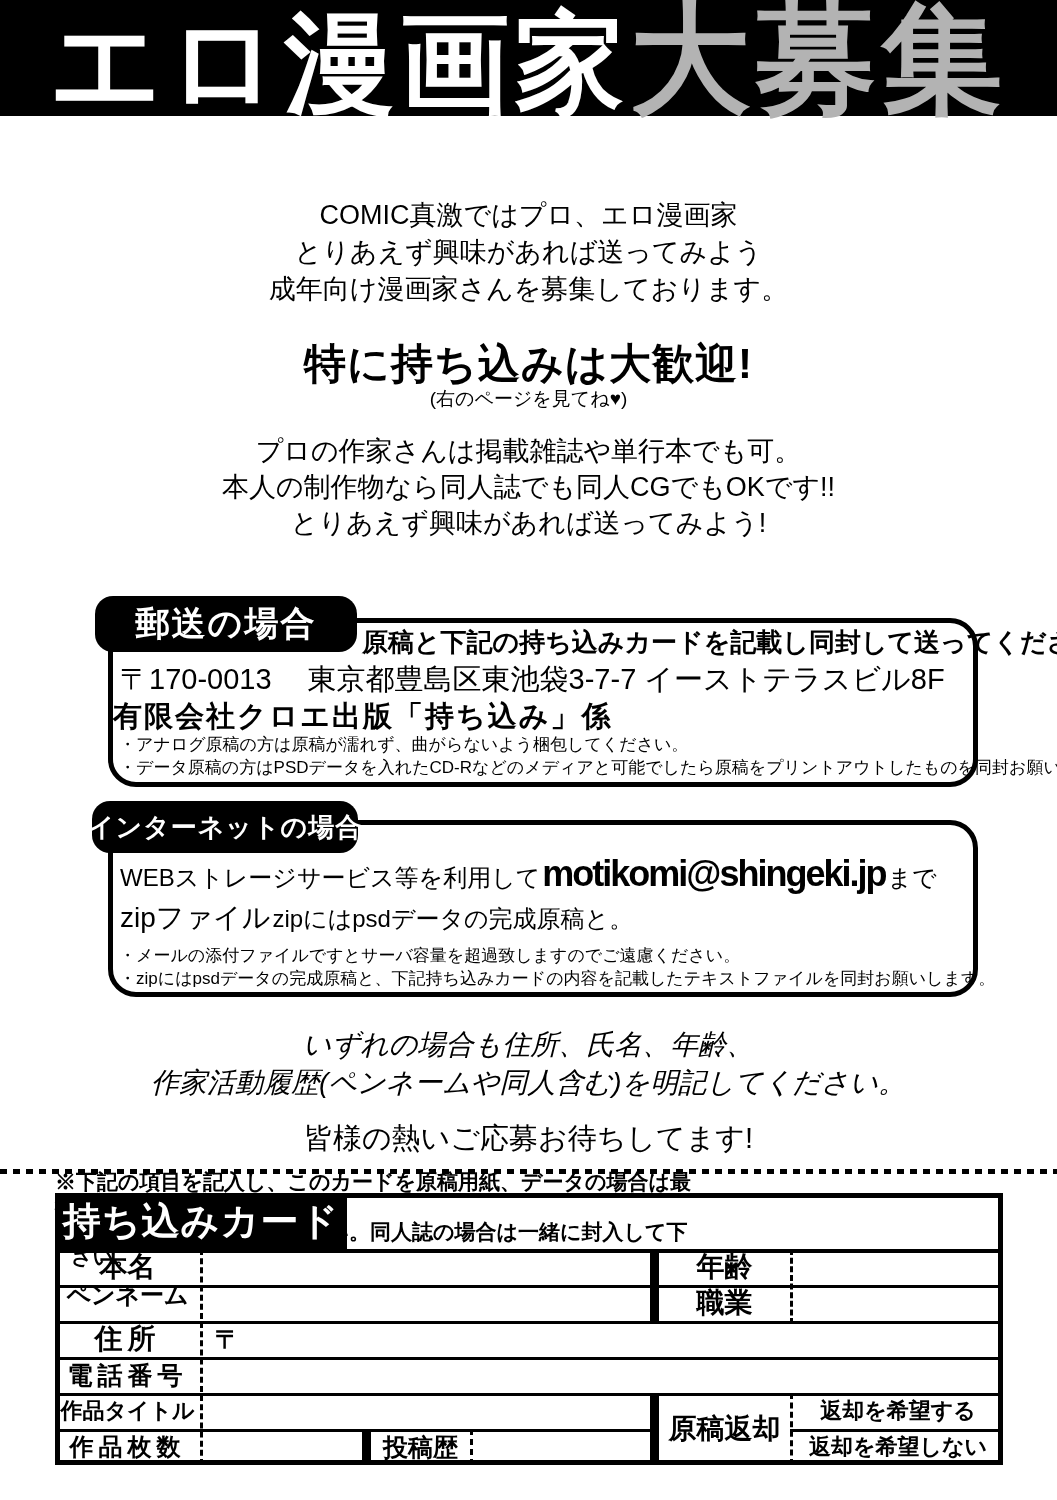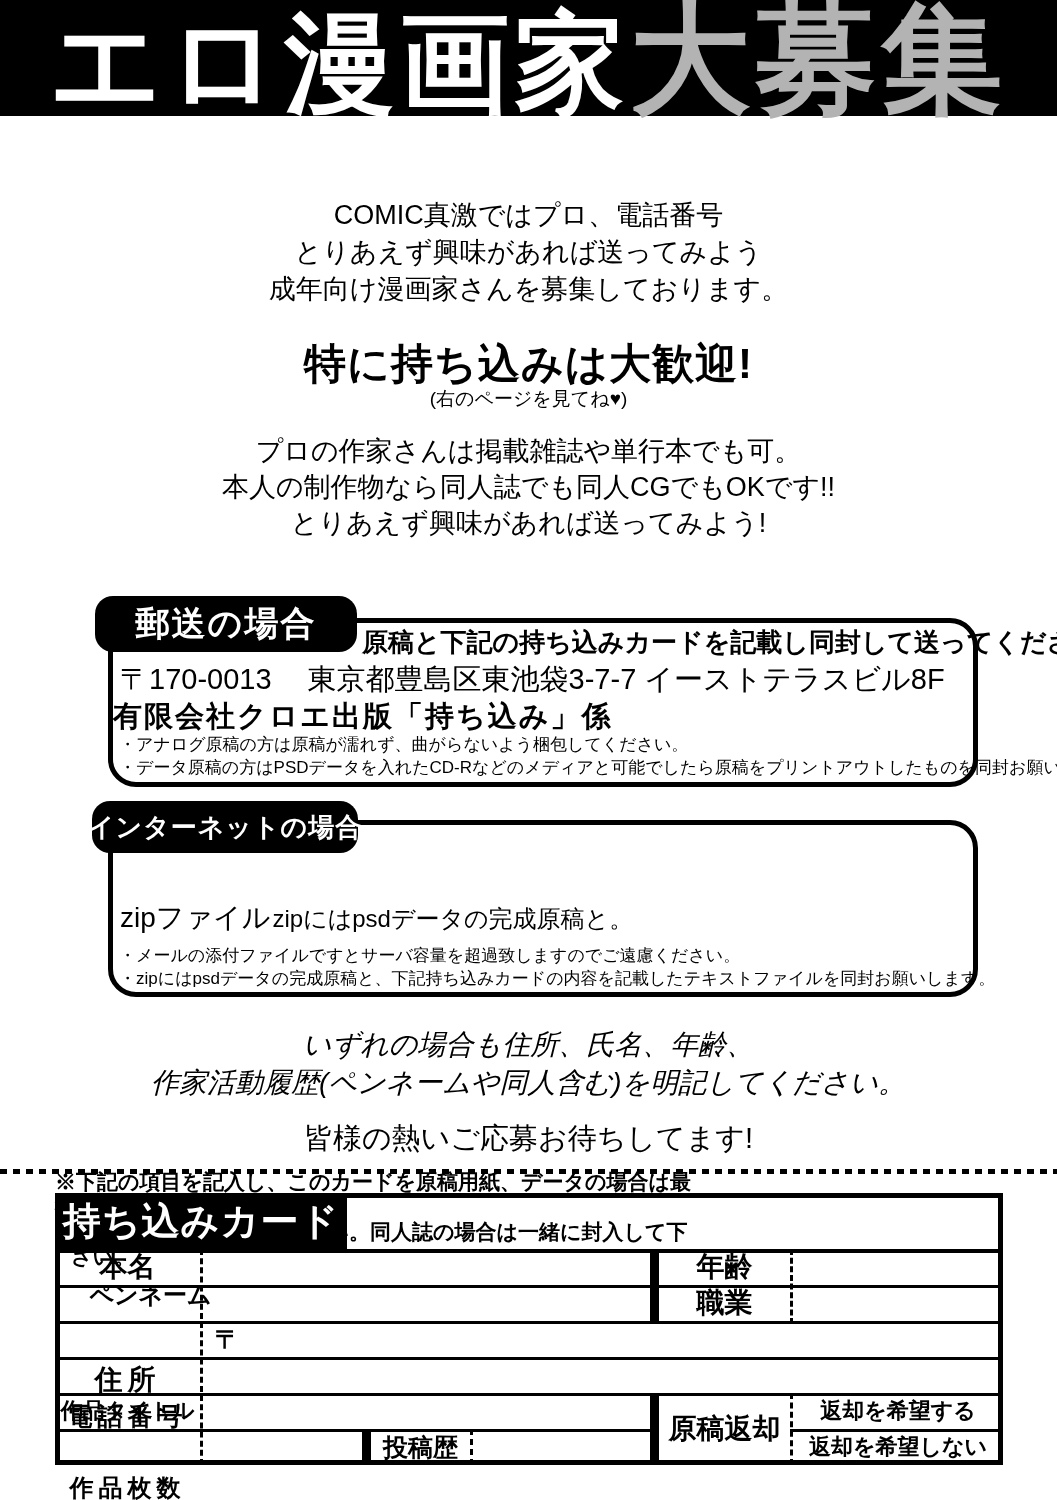--- a/index.html
+++ b/index.html
@@ -100,7 +100,7 @@
   </div>
 
   <div class="abs cline intro">
-    <div>COMIC真激ではプロ、電話番号</div>
+    <div>COMIC真激ではプロ、エロ漫画家</div>
     <div>とりあえず興味があれば送ってみよう</div>
     <div>成年向け漫画家さんを募集しております。</div>
   </div>

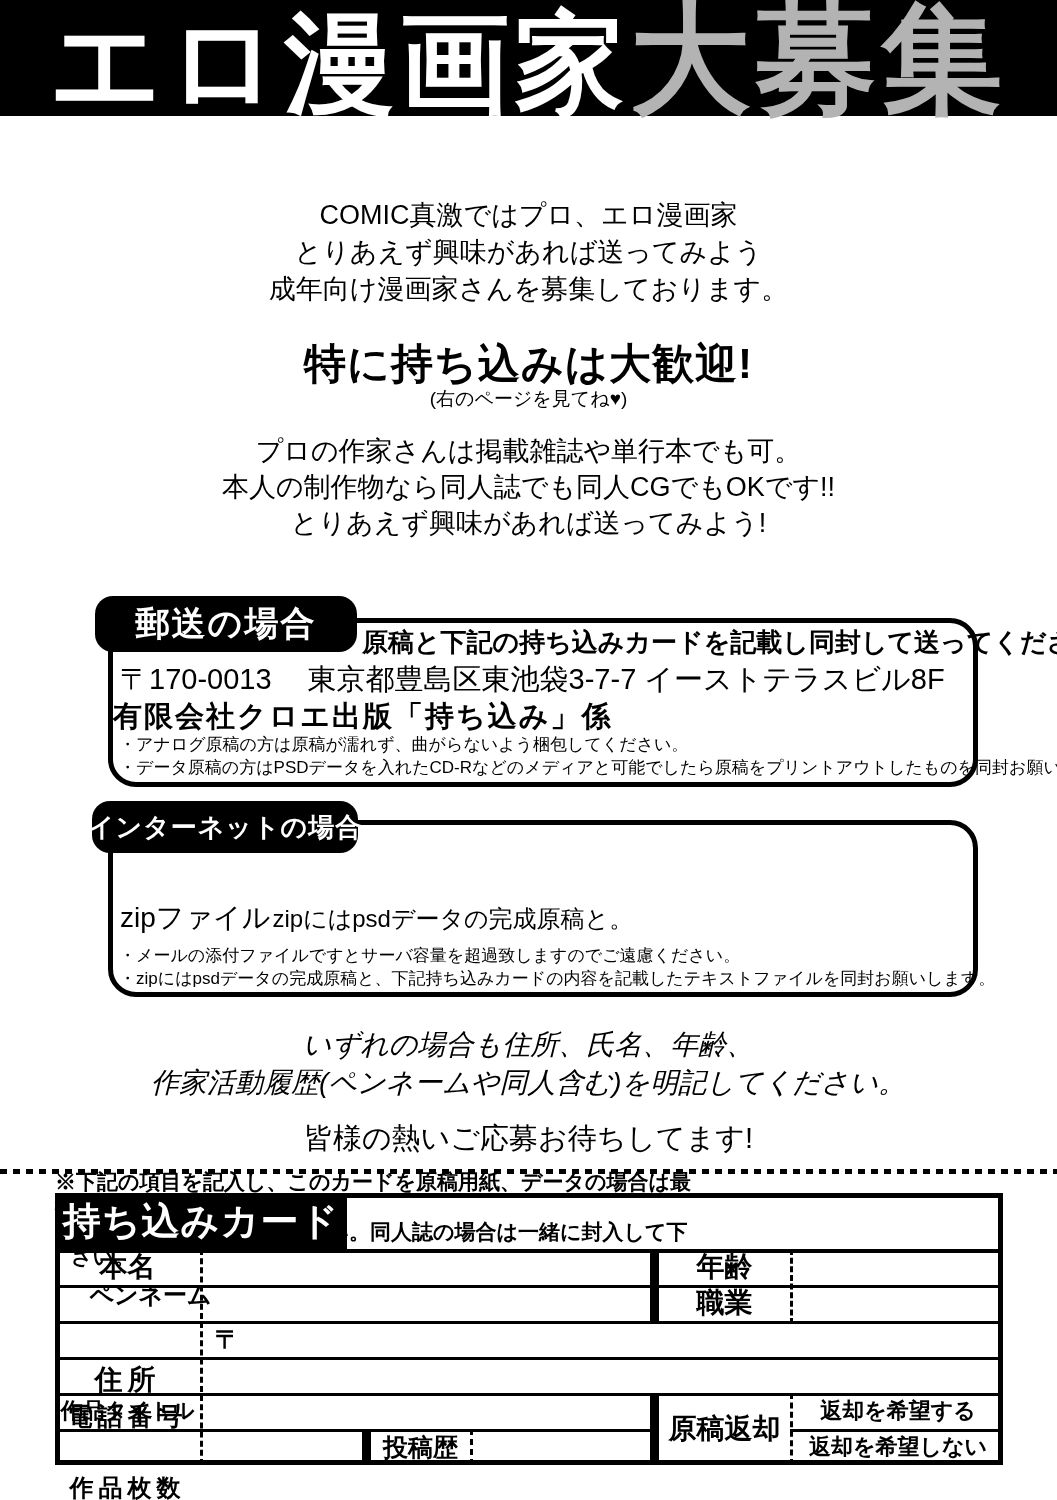--- a/index.html
+++ b/index.html
@@ -129,6 +129,11 @@
 
   <div class="abs rbox inet-box"></div>
   <div class="abs pill inet-pill">インターネットの場合</div>
+  <div class="abs inet-line1">
+    <span class="t-reg24">WEBストレージサービス等を利用して</span>
+    <span class="t-email">motikomi@shingeki.jp</span>
+    <span class="t-reg24">まで</span>
+  </div>
   <div class="abs inet-line2">
     <span class="t-zip">zipファイル</span>
     <span class="t-reg24">zipにはpsdデータの完成原稿と。</span>

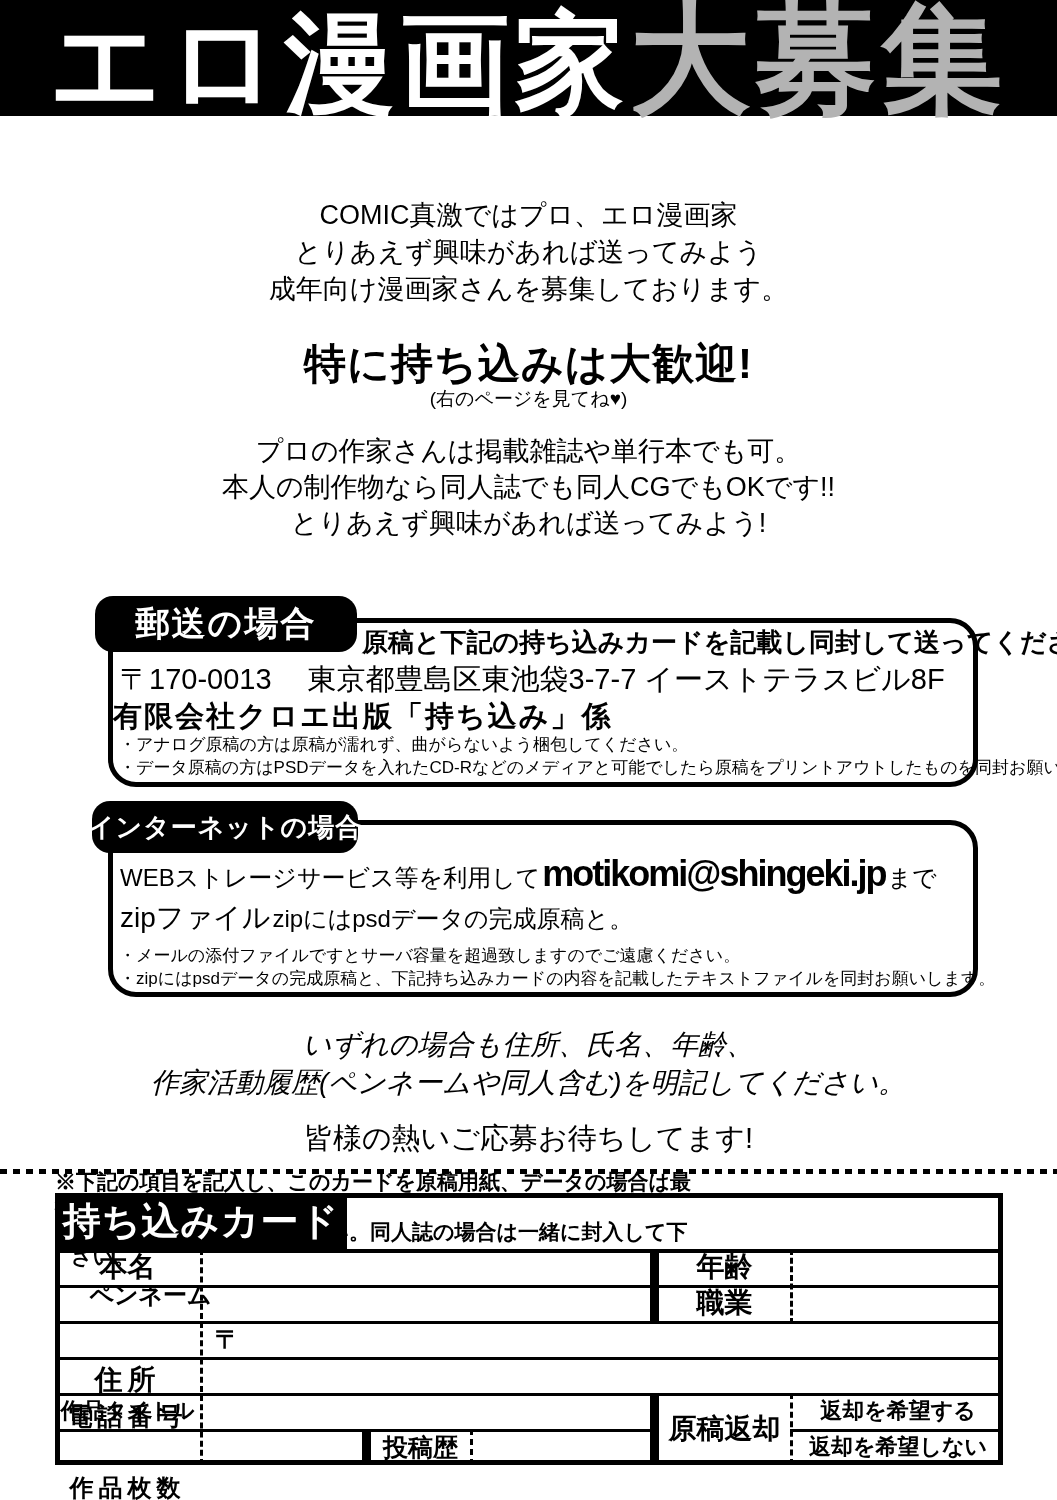--- a/index.html
+++ b/index.html
@@ -182,7 +182,7 @@
     <div class="cell lab28" style="left:604px;top:56px;width:131px;height:36px;">年齢</div>
     <div class="blank" style="left:738px;top:59px;width:210px;height:33px;"></div>
 
-    <div class="cell lab24" style="left:12px;top:92px;width:145px;height:20px;padding-left:11px;">ペンネーム</div>
+    <div class="cell lab24" style="left:0;top:92px;width:145px;height:20px;">ペンネーム</div>
     <div class="blank" style="left:148px;top:95px;width:447px;height:33px;"></div>
     <div class="cell lab28" style="left:604px;top:92px;width:131px;height:36px;">職業</div>
     <div class="blank" style="left:738px;top:95px;width:210px;height:33px;"></div>

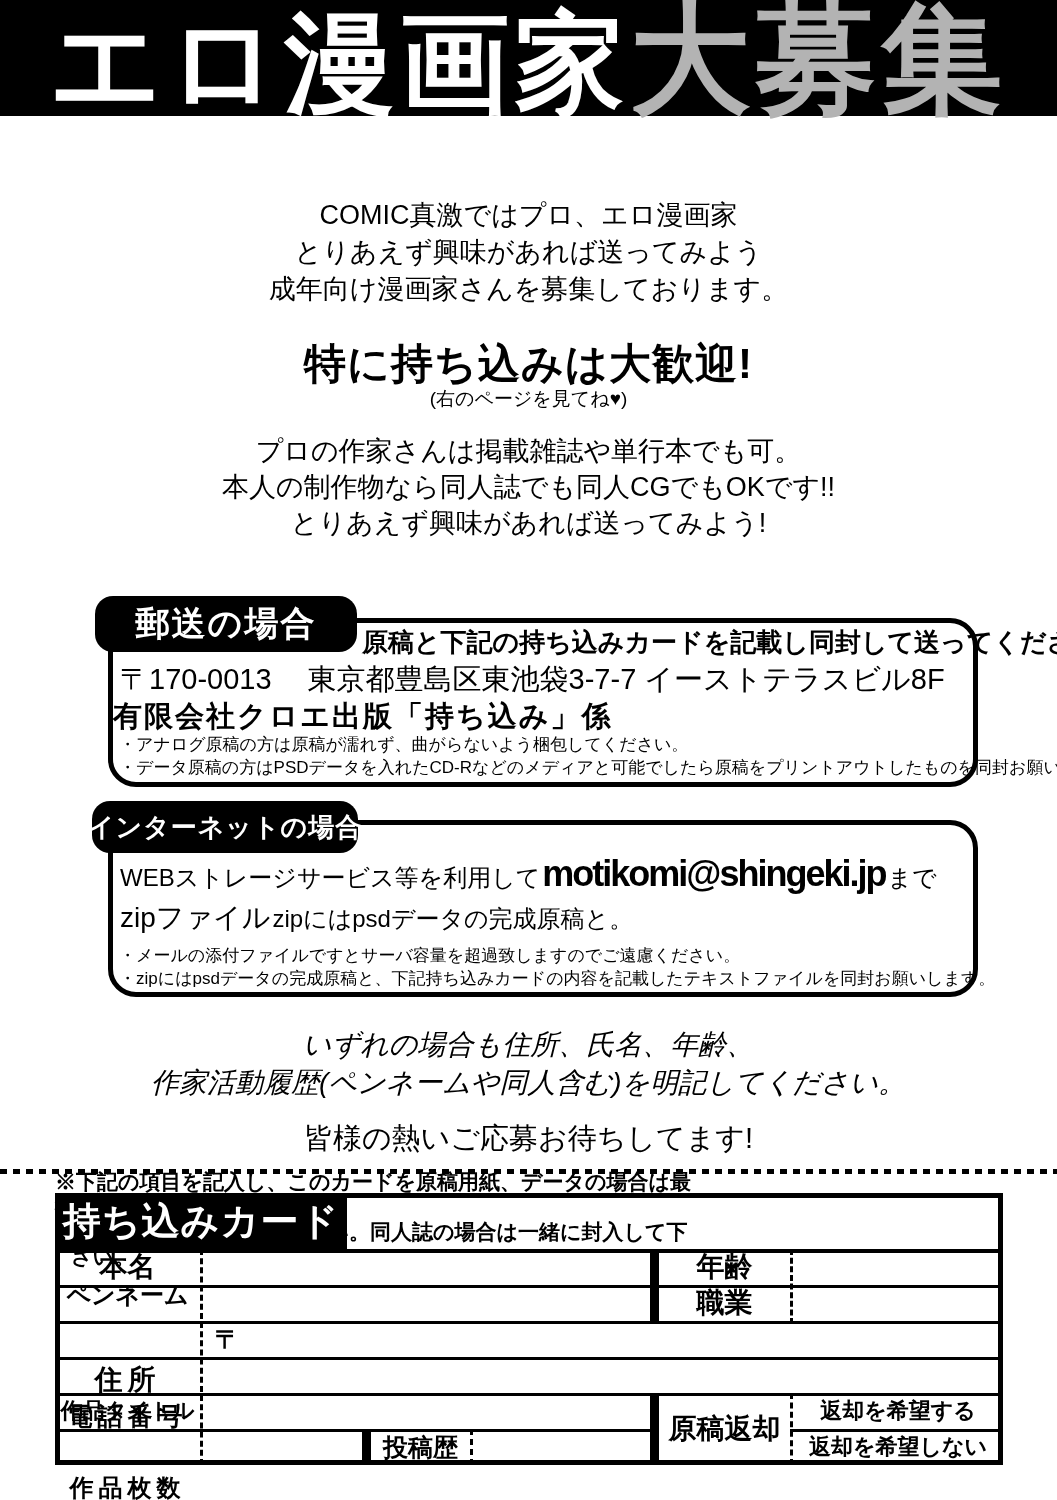--- a/index.html
+++ b/index.html
@@ -86,7 +86,7 @@
   .lab25{ font-size:25px; }
   .lab24{ font-size:24px; }
   .lab22{ font-size:22px; }
-  .ls5{ letter-spacing:5px;margin-top:41px; }
+  .ls5{ letter-spacing:5px; }
 </style>
 </head>
 <body>

